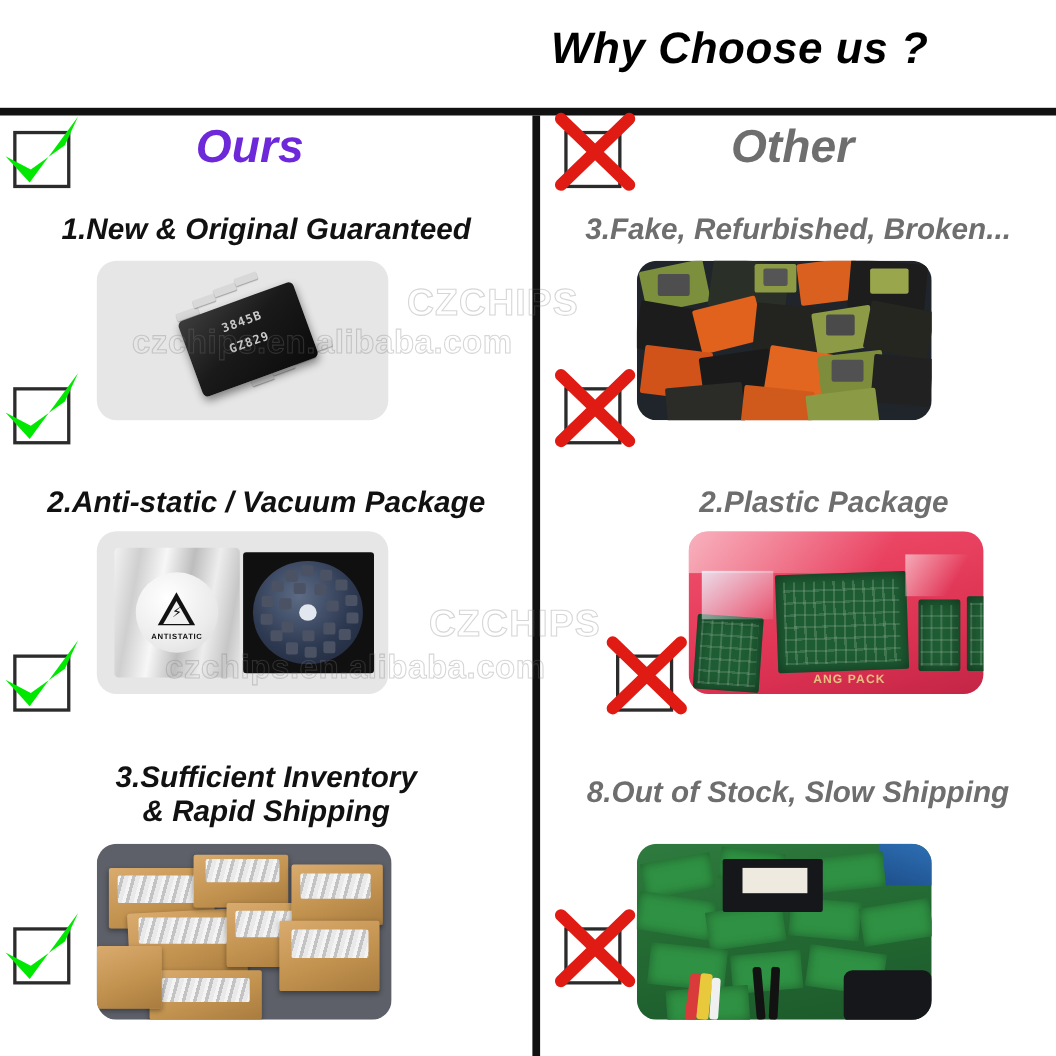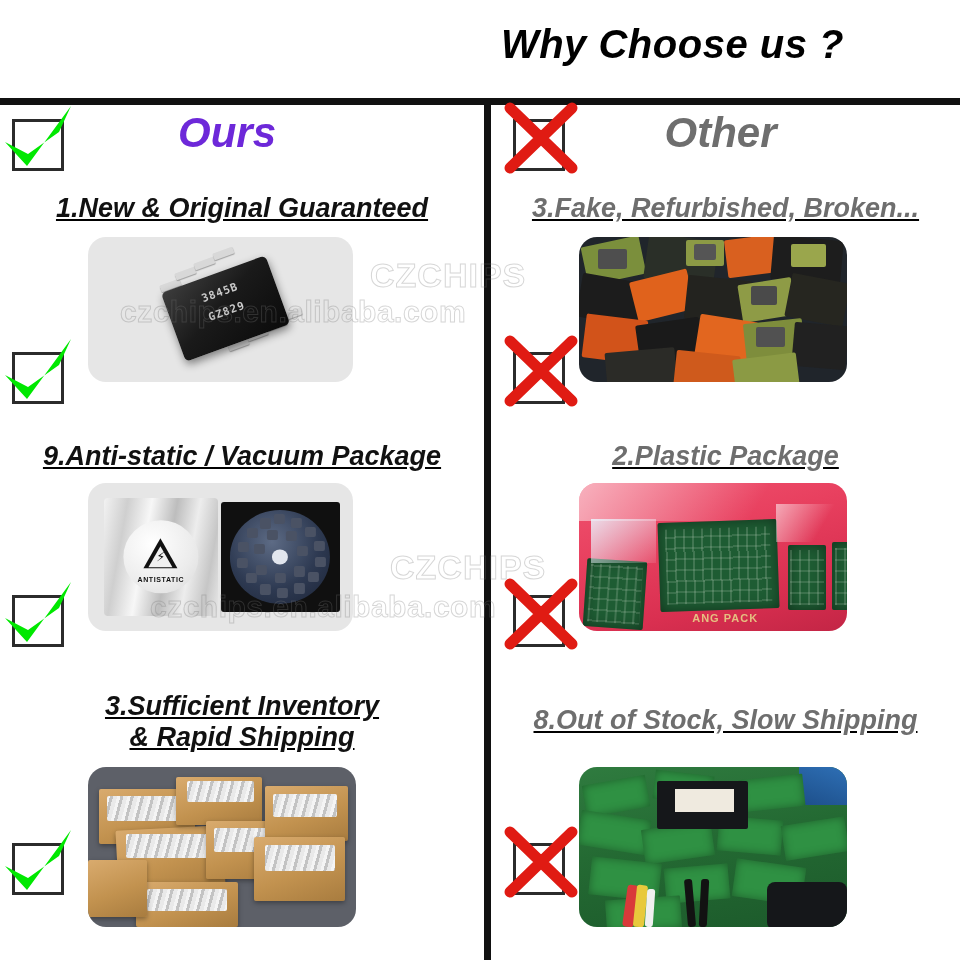--- a/index.html
+++ b/index.html
@@ -51,7 +51,7 @@
   .markbox svg{position:absolute;left:-14px;top:-20px;overflow:visible;}
 
   
-  .row{position:relative;text-decoration:underline;}
+  .row{position:relative;}
   .row-heading{
     text-align:center;
     font-size:27px;font-weight:bold;font-style:italic;

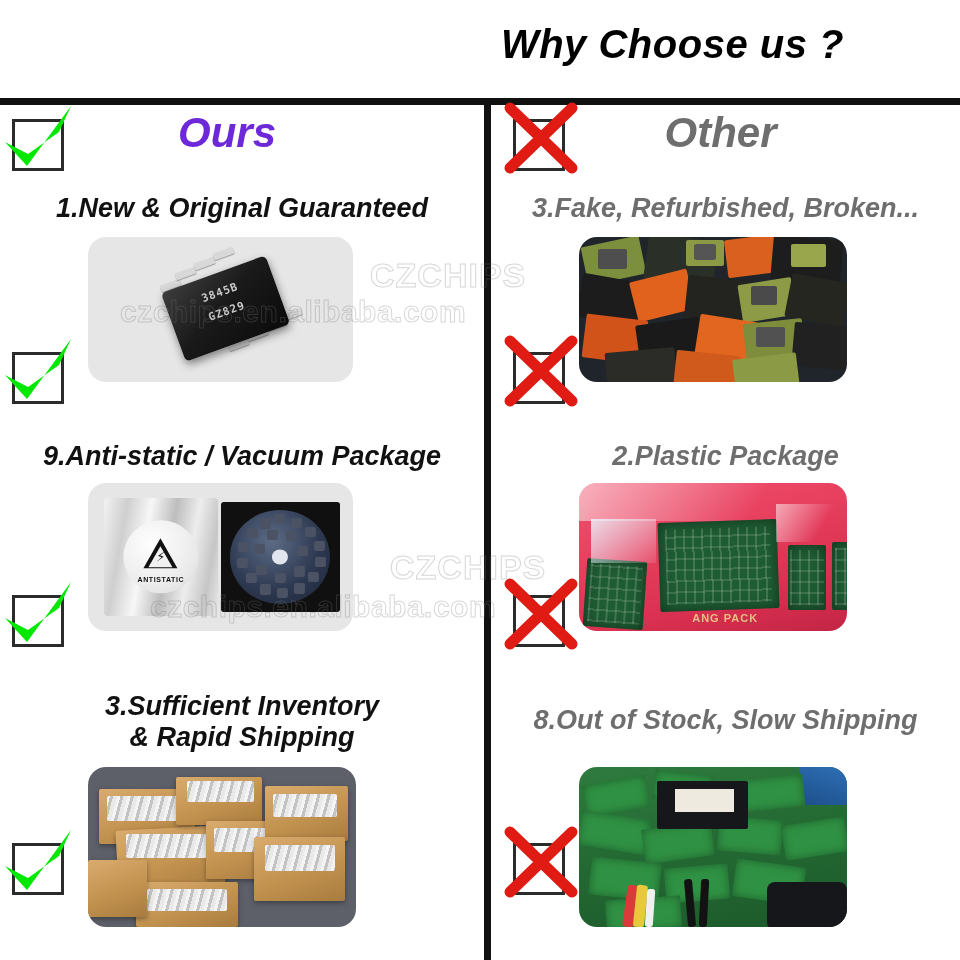--- a/index.html
+++ b/index.html
@@ -223,7 +223,7 @@
     </div>
 
     <div class="row" style="height:248px;">
-      <div class="row-heading" style="padding-top:6px;">9.Anti-static / Vacuum Package</div>
+      <div class="row-heading" style="padding-top:6px;">2.Anti-static / Vacuum Package</div>
 
       <div class="markbox" style="left:12px;top:160px;">
         <svg width="76" height="76" viewBox="0 0 76 76">

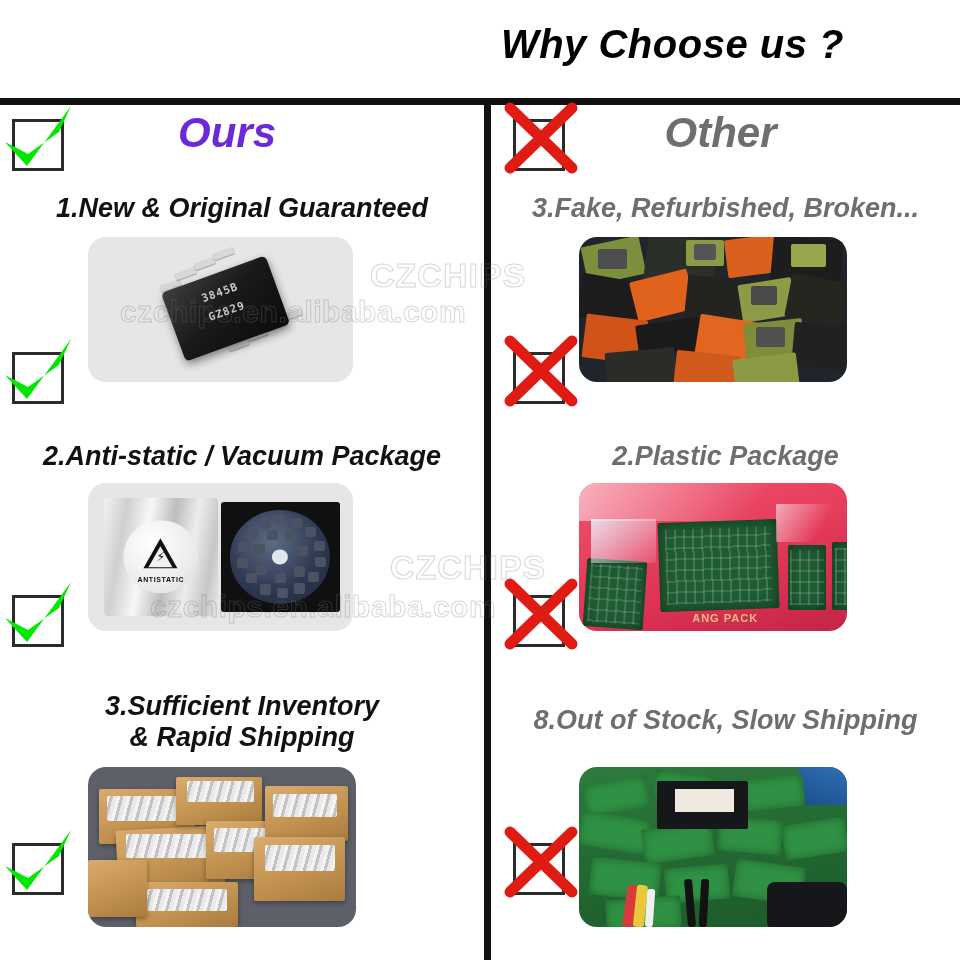--- a/index.html
+++ b/index.html
@@ -349,7 +349,7 @@
       </div>
     </div>
 
-    <div class="row" style="height:248px;">
+    <div class="row" style="height:248px;margin-left:47px;">
       <div class="row-heading" style="padding-top:6px;">2.Plastic Package</div>
 
       <div class="markbox" style="left:22px;top:160px;">

